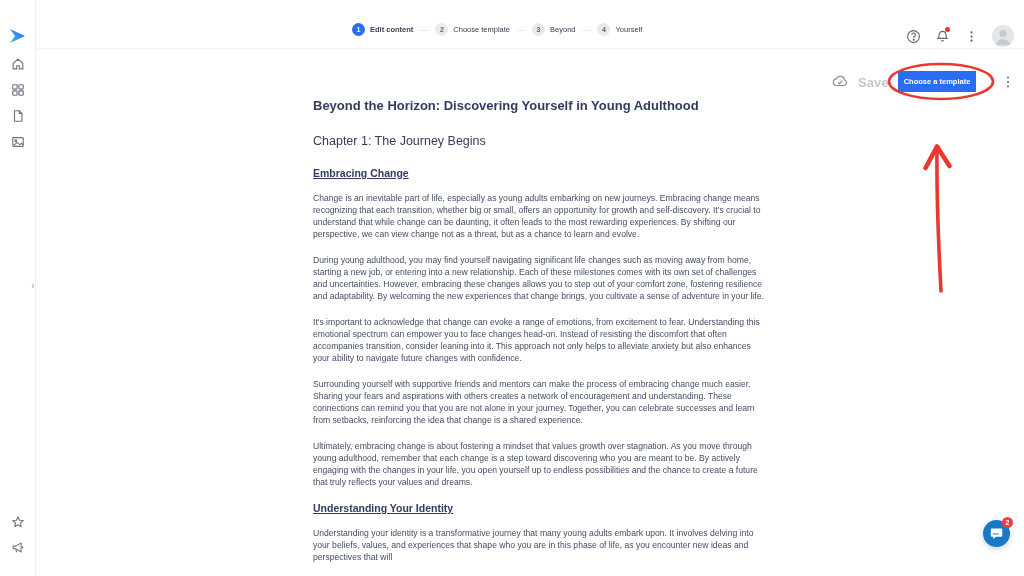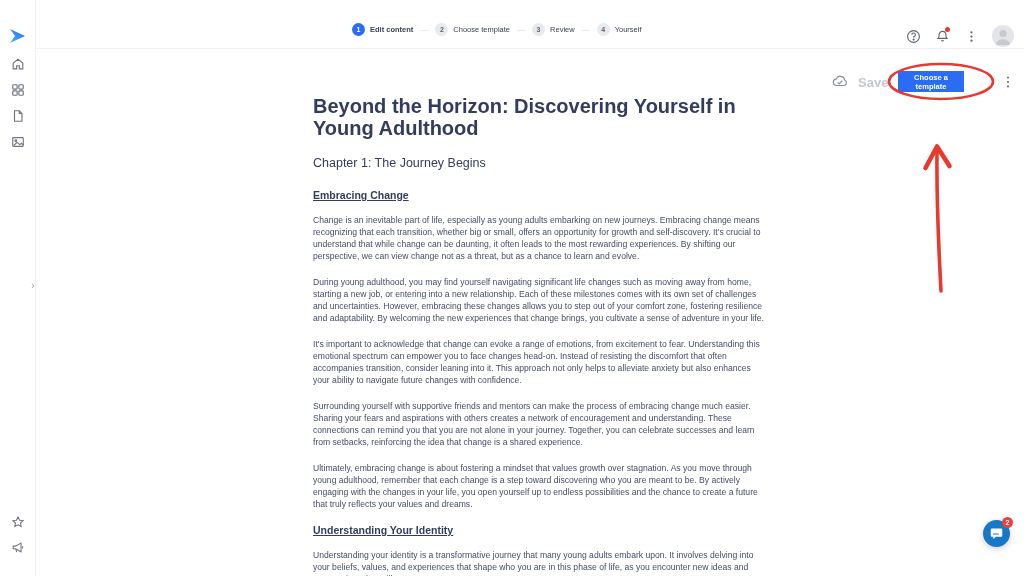--- a/index.html
+++ b/index.html
@@ -157,7 +157,7 @@
     <span class="step-dash">—</span>
     <div class="step">
       <span class="step-circle">3</span>
-      <span class="step-label">Review</span>
+      <span class="step-label">Beyond</span>
     </div>
     <span class="step-dash">—</span>
     <div class="step">

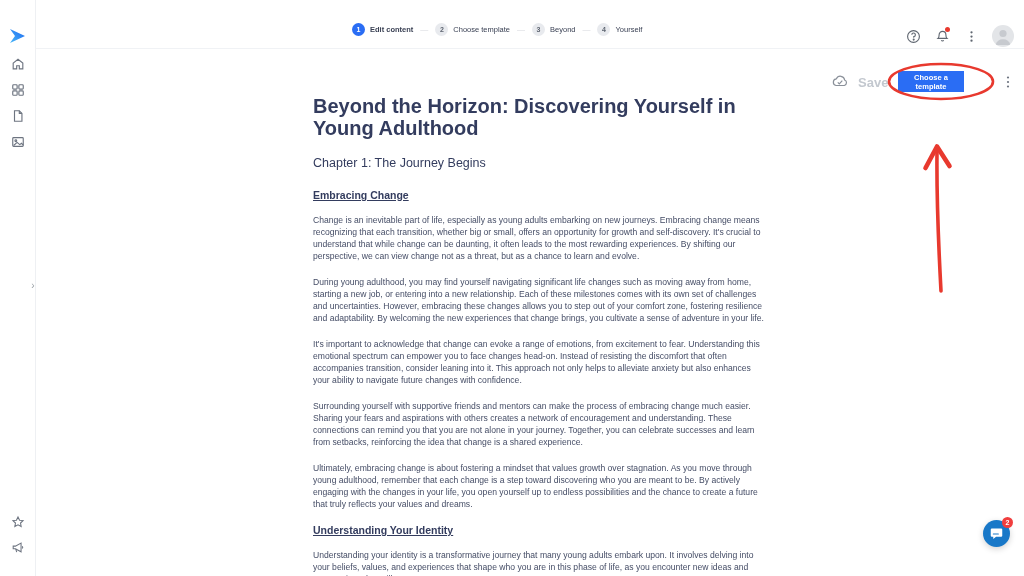--- a/index.html
+++ b/index.html
@@ -53,7 +53,7 @@
     background:none; border:none; font-family:inherit; font-size:13px; font-weight:700; color:#c3c8cf; cursor:default;
   }
   .choose-btn {
-    position:absolute; left:898px; top:71px; width:66px; height:21px; z-index:4;
+    position:absolute; left:898px; top:71px; width:78px; height:21px; z-index:4;
     background:var(--accent,#2a6df4); color:#fff; border:none; border-radius:0;
     font-family:inherit; font-size:7.5px; font-weight:700; cursor:pointer;
   }

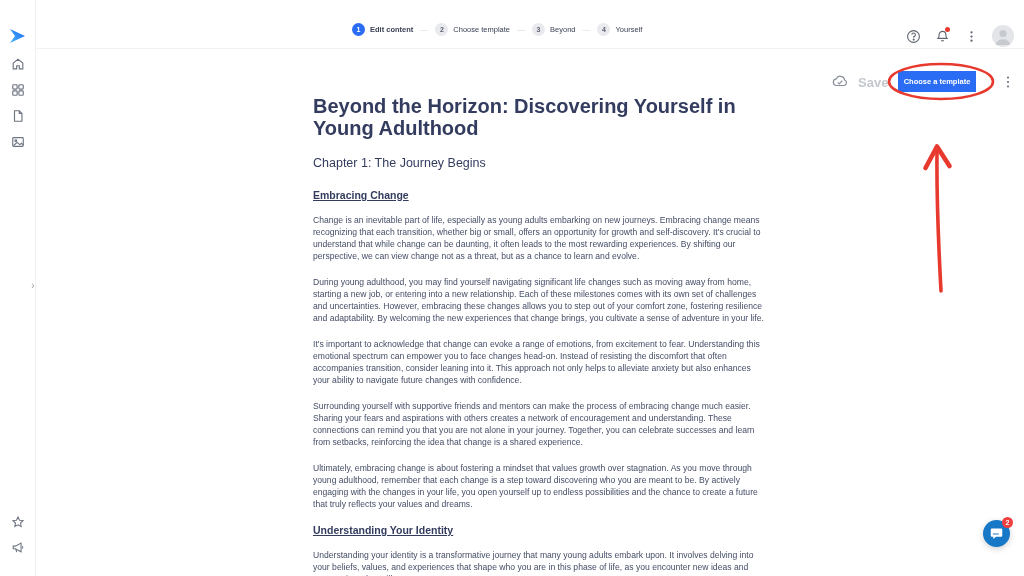--- a/index.html
+++ b/index.html
@@ -61,7 +61,7 @@
 
   
   .content { position:absolute; left:313px; top:95px; width:456px; z-index:1; }
-  .doc-title { font-size:20px; line-height:22px; font-weight:700; color:#333c5e; max-width:432px; margin-bottom:17px; cursor:text; }
+  .doc-title { font-size:13px; line-height:22px; font-weight:700; color:#333c5e; max-width:432px; margin-bottom:17px; cursor:text; }
   .doc-chapter { font-size:12.5px; font-weight:400; color:#333c5e; margin-bottom:19px; cursor:text; }
   .doc-h3 { font-size:10.5px; font-weight:700; color:#333c5e; margin:4px 0 13px; cursor:text;text-decoration:underline; }
   .doc-p { font-size:8.6px; line-height:12px; color:#454d66; margin-bottom:14px; cursor:text; }

